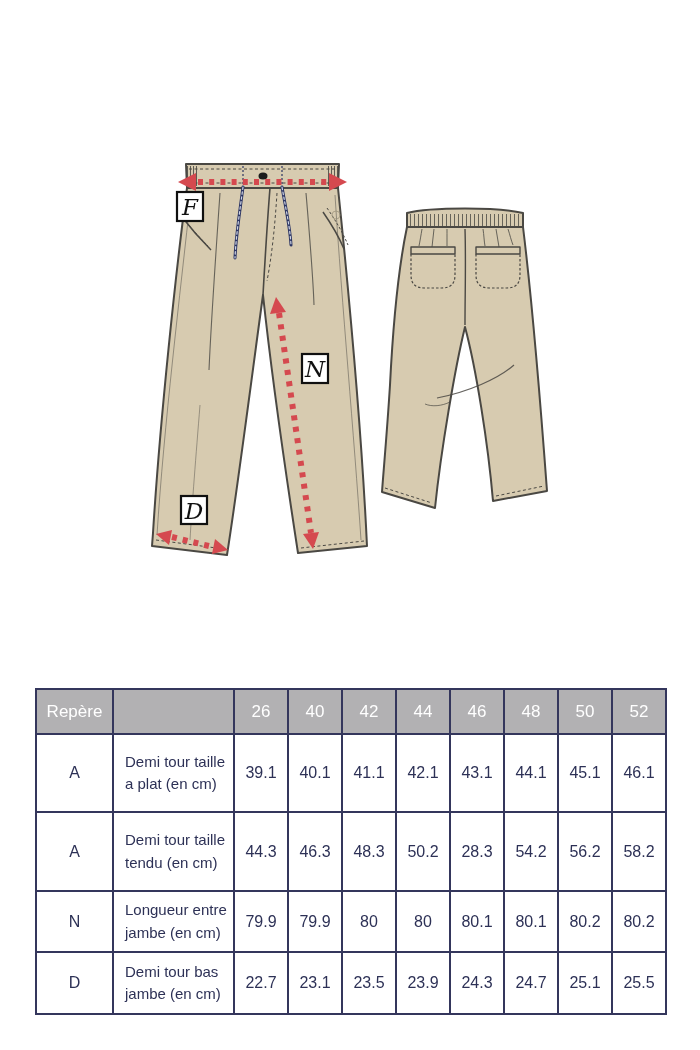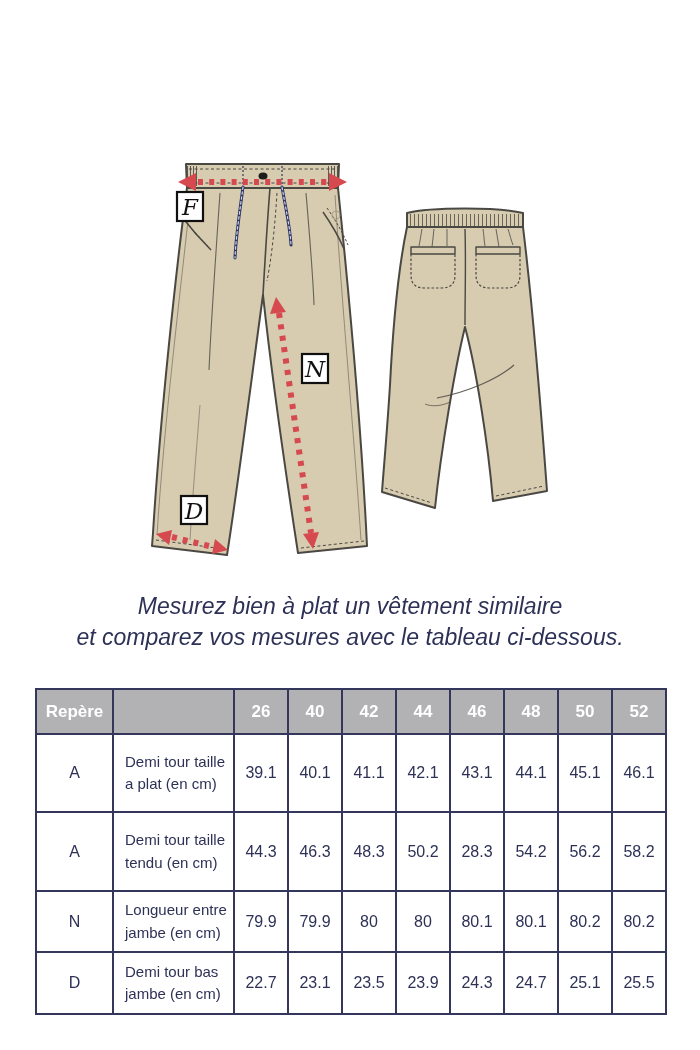--- a/index.html
+++ b/index.html
@@ -163,10 +163,6 @@
     </g>
   </svg>
 
-  <div class="instruction">
-    <div>Mesurez bien à plat un vêtement similaire</div>
-    <div>et comparez vos mesures avec le tableau ci-dessous.</div>
-  </div>
 
   <table class="size-table">
     <colgroup>

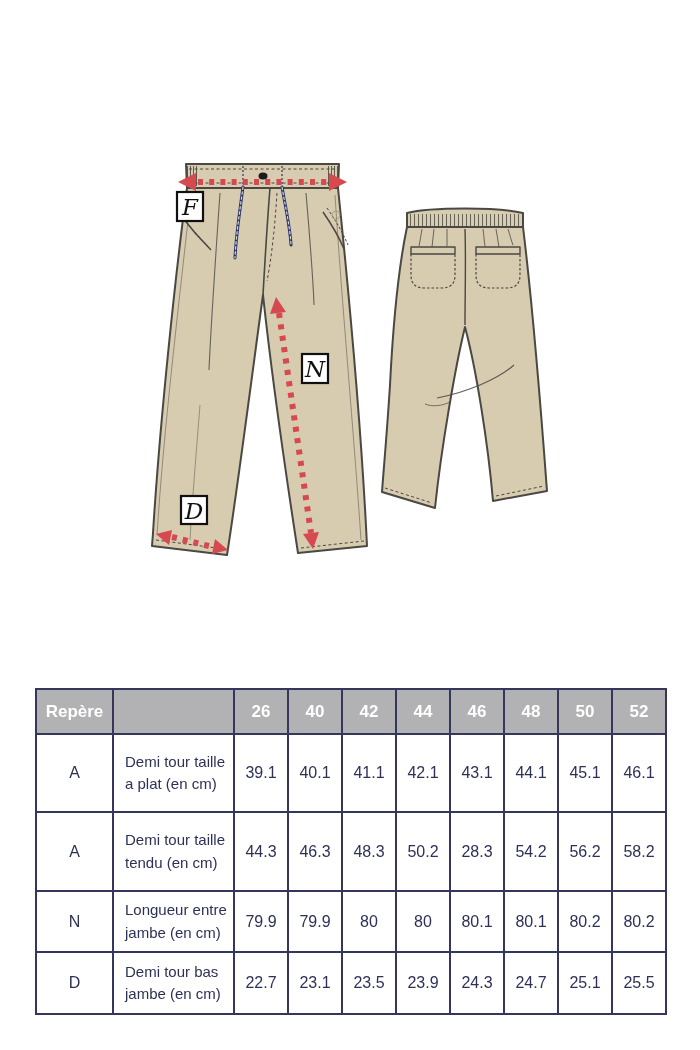--- a/index.html
+++ b/index.html
@@ -31,7 +31,7 @@
   }
   .size-table th, .size-table td { border:2px solid #34365c; text-align:center; vertical-align:middle; }
   .size-table thead th {
-    background:#b2b1b3; color:#ffffff; font-size:17px; font-weight:bold; height:41px;
+    background:#b2b1b3; color:#ffffff; font-size:17px; font-weight:normal; height:41px;
   }
   .size-table td { font-size:16px; background:#ffffff; }
   .size-table .label-cell {

